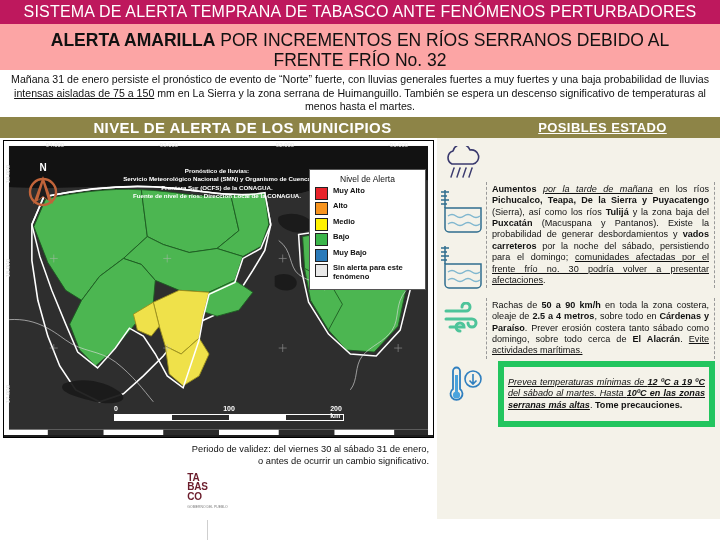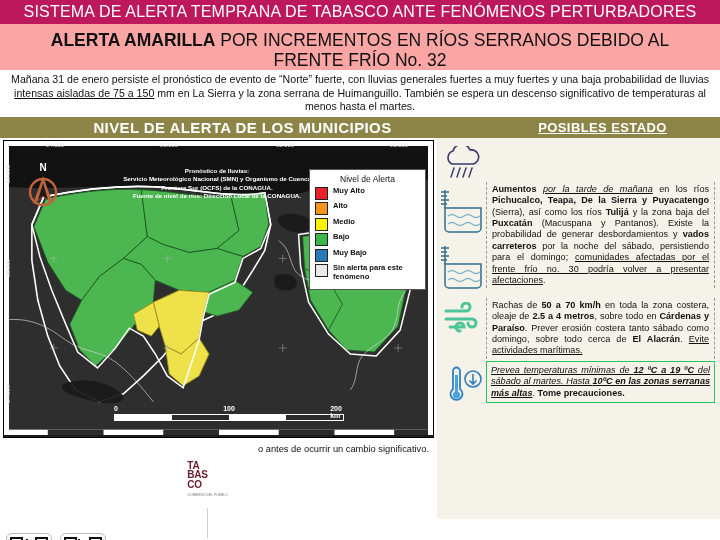--- a/index.html
+++ b/index.html
@@ -477,7 +477,7 @@
             </svg>
           </div>
           <div class="eftext">
-            <span>Rachas de </span><b>50 a 70 km/h</b><span> en toda la zona costera, oleaje de </span><b>2.5 a 4 metros</b><span>, sobre todo en </span><b>Cárdenas y Paraíso</b><span>. Prever erosión costera tanto sábado como domingo, sobre todo cerca de </span><b>El Alacrán</b><span>. </span><u>Evite actividades marítimas.</u>
+            <span>Rachas de </span><b>50 a 90 km/h</b><span> en toda la zona costera, oleaje de </span><b>2.5 a 4 metros</b><span>, sobre todo en </span><b>Cárdenas y Paraíso</b><span>. Prever erosión costera tanto sábado como domingo, sobre todo cerca de </span><b>El Alacrán</b><span>. </span><u>Evite actividades marítimas.</u>
           </div>
         </div>
 

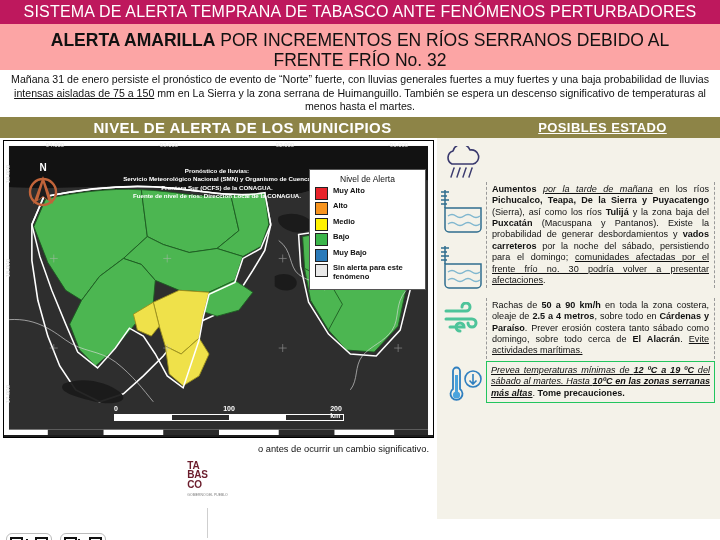--- a/index.html
+++ b/index.html
@@ -118,7 +118,7 @@
   .eftext b{font-weight:bold;}
   .eftext u{text-decoration:underline;}
   .eftext i{font-style:italic;}
-  .boxed{border:1px solid #22c55e;padding:3px 4px;}
+  .boxed{border:6px solid #22c55e;padding:10px 4px;margin-left:12px;}
 </style>
 </head>
 <body>

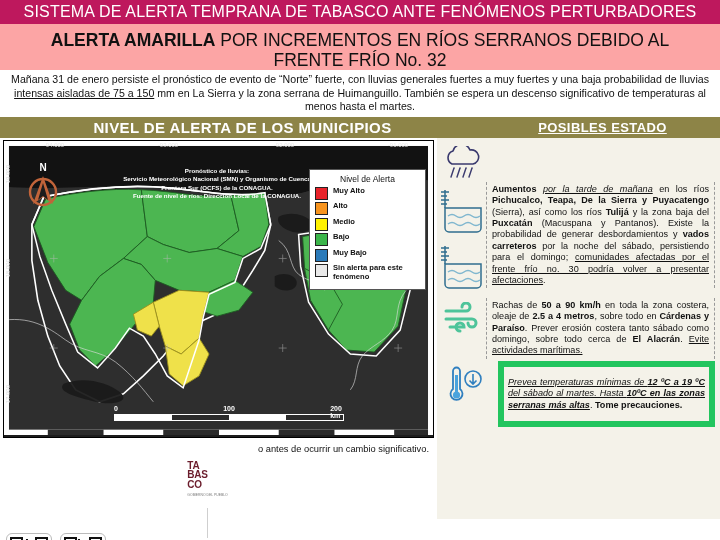--- a/index.html
+++ b/index.html
@@ -295,6 +295,7 @@
       </div>
 
       <div class="validity">
+        <div>Periodo de validez: del viernes 30 al sábado 31 de enero,</div>
         <div>o antes de ocurrir un cambio significativo.</div>
       </div>
 

